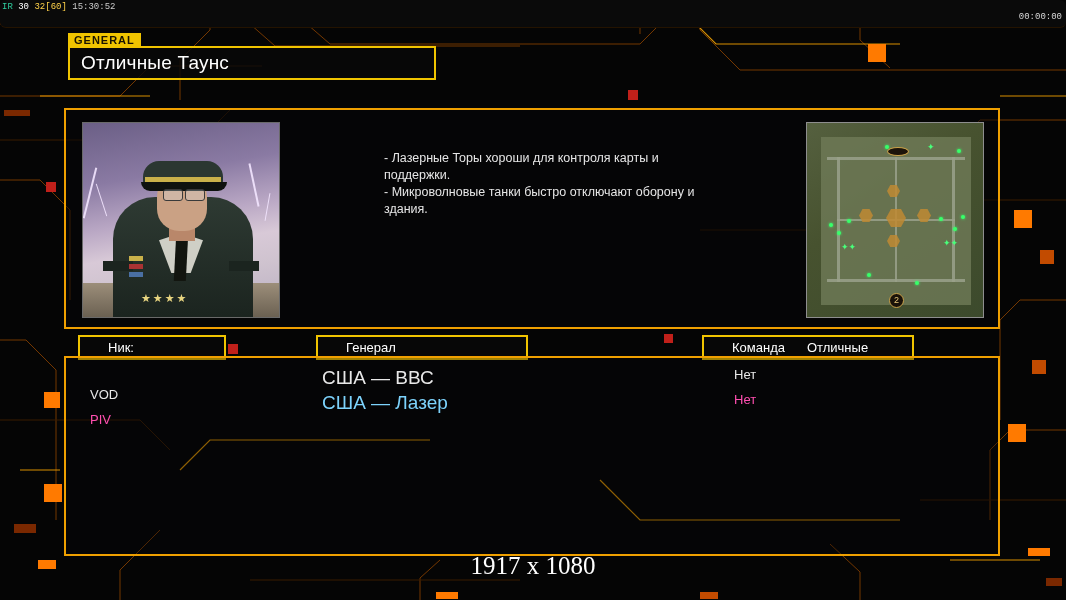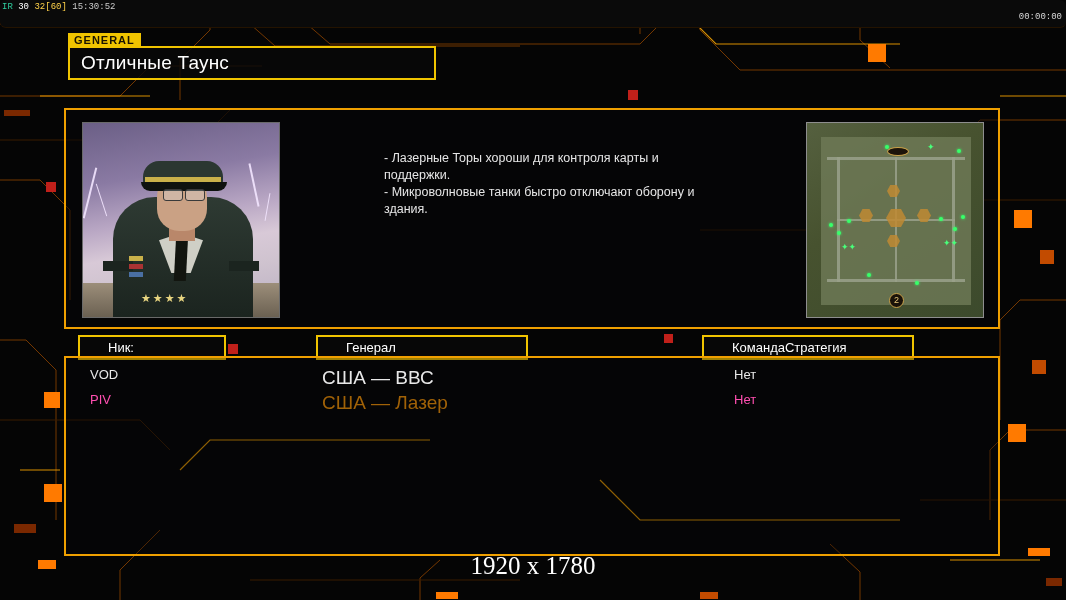--- a/index.html
+++ b/index.html
@@ -115,7 +115,7 @@
   }
   #hdr-nick { left:78px; top:335px; width:148px; }
   #hdr-gen  { left:316px; top:335px; width:212px; }
-  #hdr-team { left:702px; top:335px; width:212px; display:flex; }
+  #hdr-team { left:702px; top:335px; width:212px; display:flex; gap:22px; }
 
   
   #list-panel {

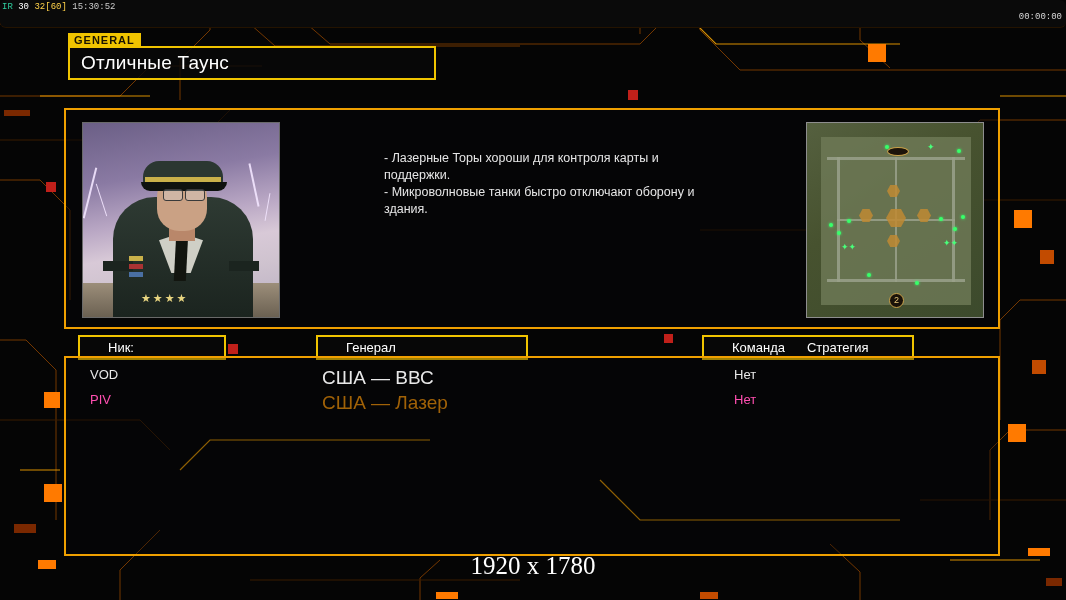--- a/index.html
+++ b/index.html
@@ -283,7 +283,7 @@
 </div>
 <div class="hdr-box" id="hdr-team">
   <span>Команда</span>
-  <span>Стратегия</span>
+  <span>Отличные</span>
 </div>
 
 <div id="list-panel">

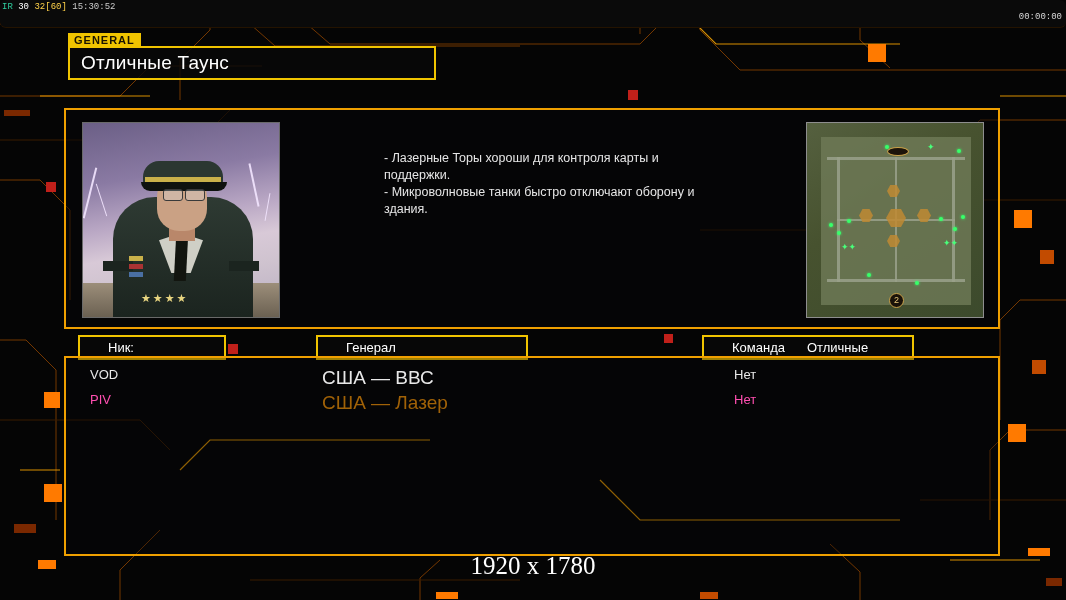--- a/index.html
+++ b/index.html
@@ -123,7 +123,7 @@
     border:2px solid #f0a000; background:rgba(6,6,8,0.35);
   }
   .row { position:absolute; left:0; width:936px; height:25px; }
-  .row .c-nick { position:absolute; left:24px; font-size:13px; }
+  .row .c-nick { position:absolute; left:24px; font-size:13px;margin-top:20px; }
   .row .c-gen  { position:absolute; left:256px; font-size:19px; }
   .row .c-team { position:absolute; left:668px; font-size:13px; }
   .row .c-prog { position:absolute; left:732px; top:4px; width:190px; height:12px; }

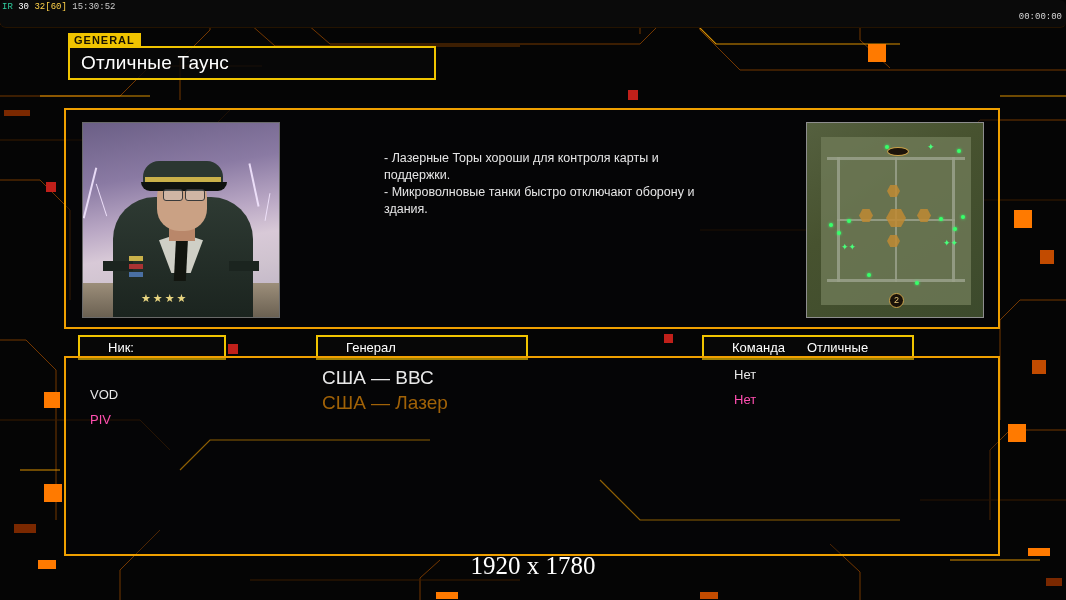--- a/index.html
+++ b/index.html
@@ -297,7 +297,7 @@
 
   <div class="row" style="top:34px;color:#ff4fb0;padding-left:41px;">
     <span class="c-nick" style="color:#ff4fb0">PIV</span>
-    <span class="c-gen" style="color:#a16207">США — Лазер</span>
+    <span class="c-gen" style="color:#7dd3fc">США — Лазер</span>
     <span class="c-team" style="color:#ff4fb0">Нет</span>
     <span class="c-prog"><span class="bar"></span></span>
   </div>

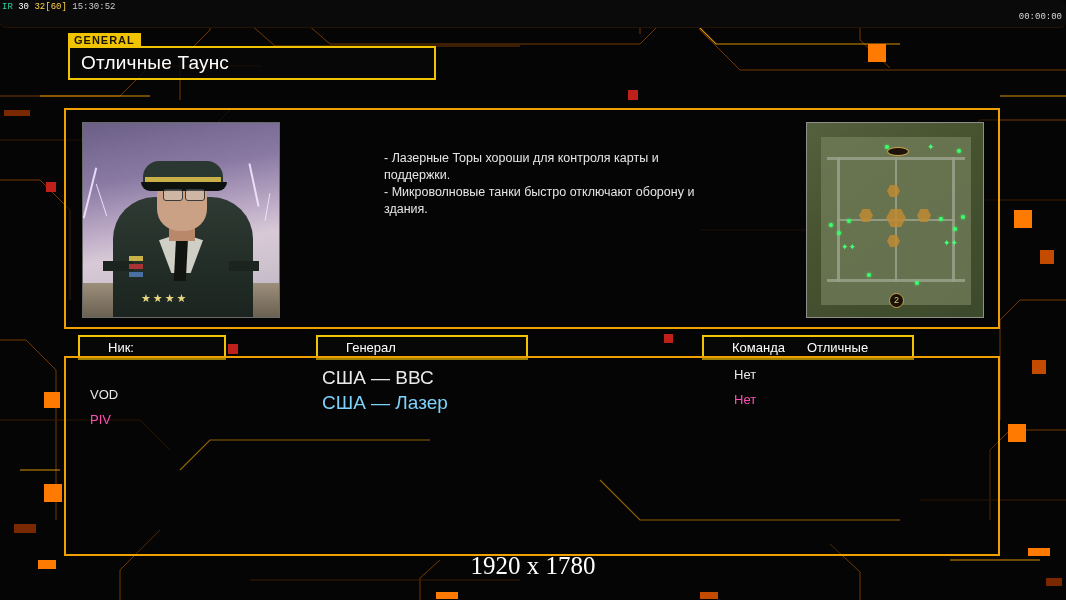--- a/index.html
+++ b/index.html
@@ -304,6 +304,6 @@
 
 </div>
 
-<div id="res">1920 x 1780</div>
+<div id="res">1917 x 1080</div>
 
 </body></html>

